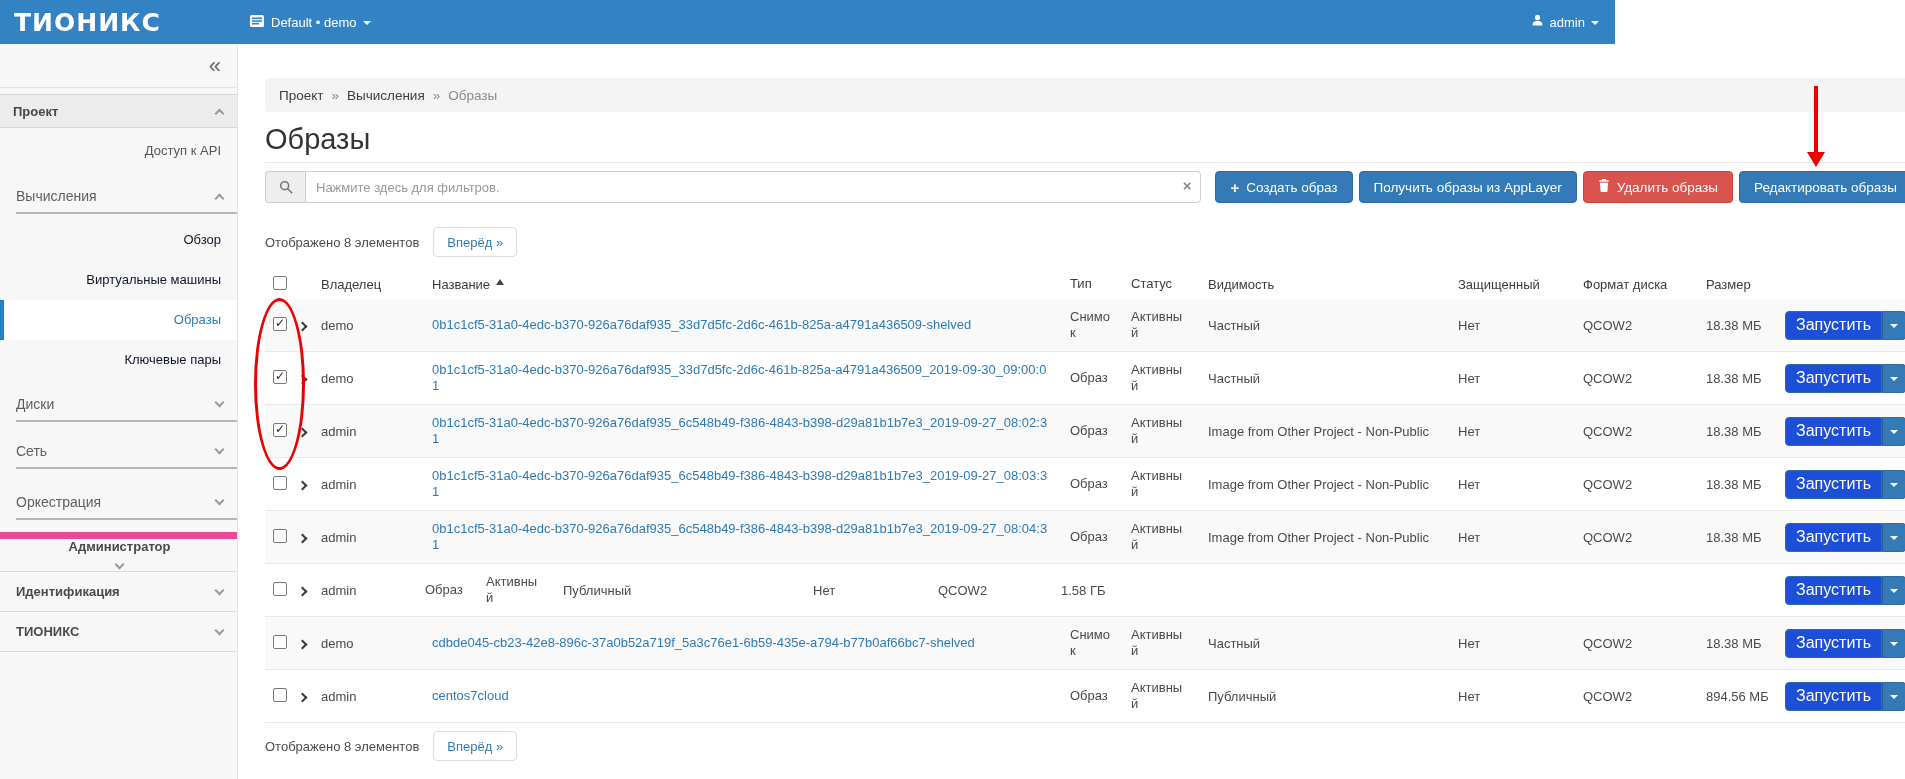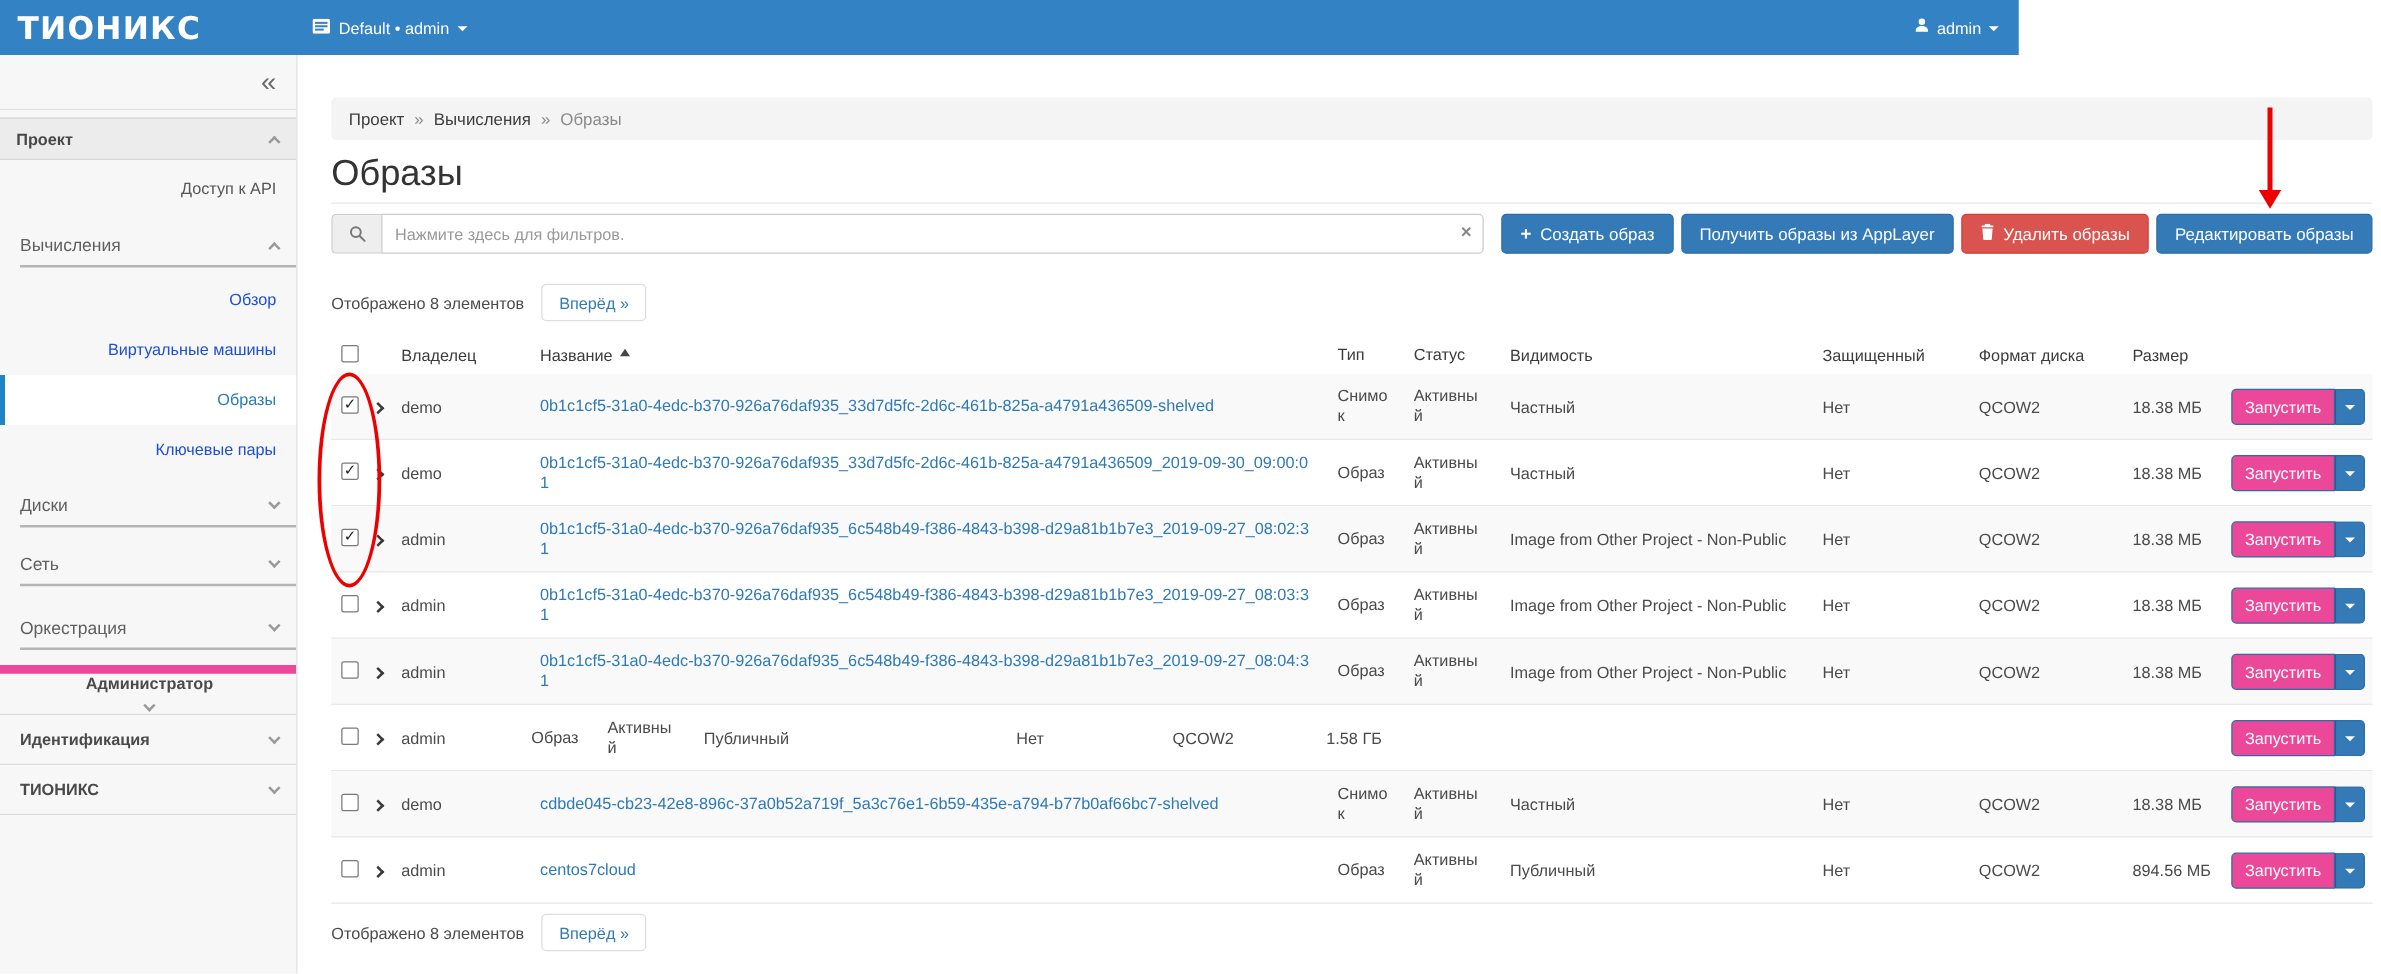--- a/index.html
+++ b/index.html
@@ -125,7 +125,7 @@
             <rect x="2" y="5.2" width="10" height="1.6" fill="#3383c4"></rect>
             <rect x="2" y="7.9" width="7" height="1.6" fill="#3383c4"></rect>
           </svg></span>
-      <span>Default • admin</span>
+      <span>Default • demo</span>
       <span class="caret"></span>
     </div>
     <div class="nav-spacer"></div>

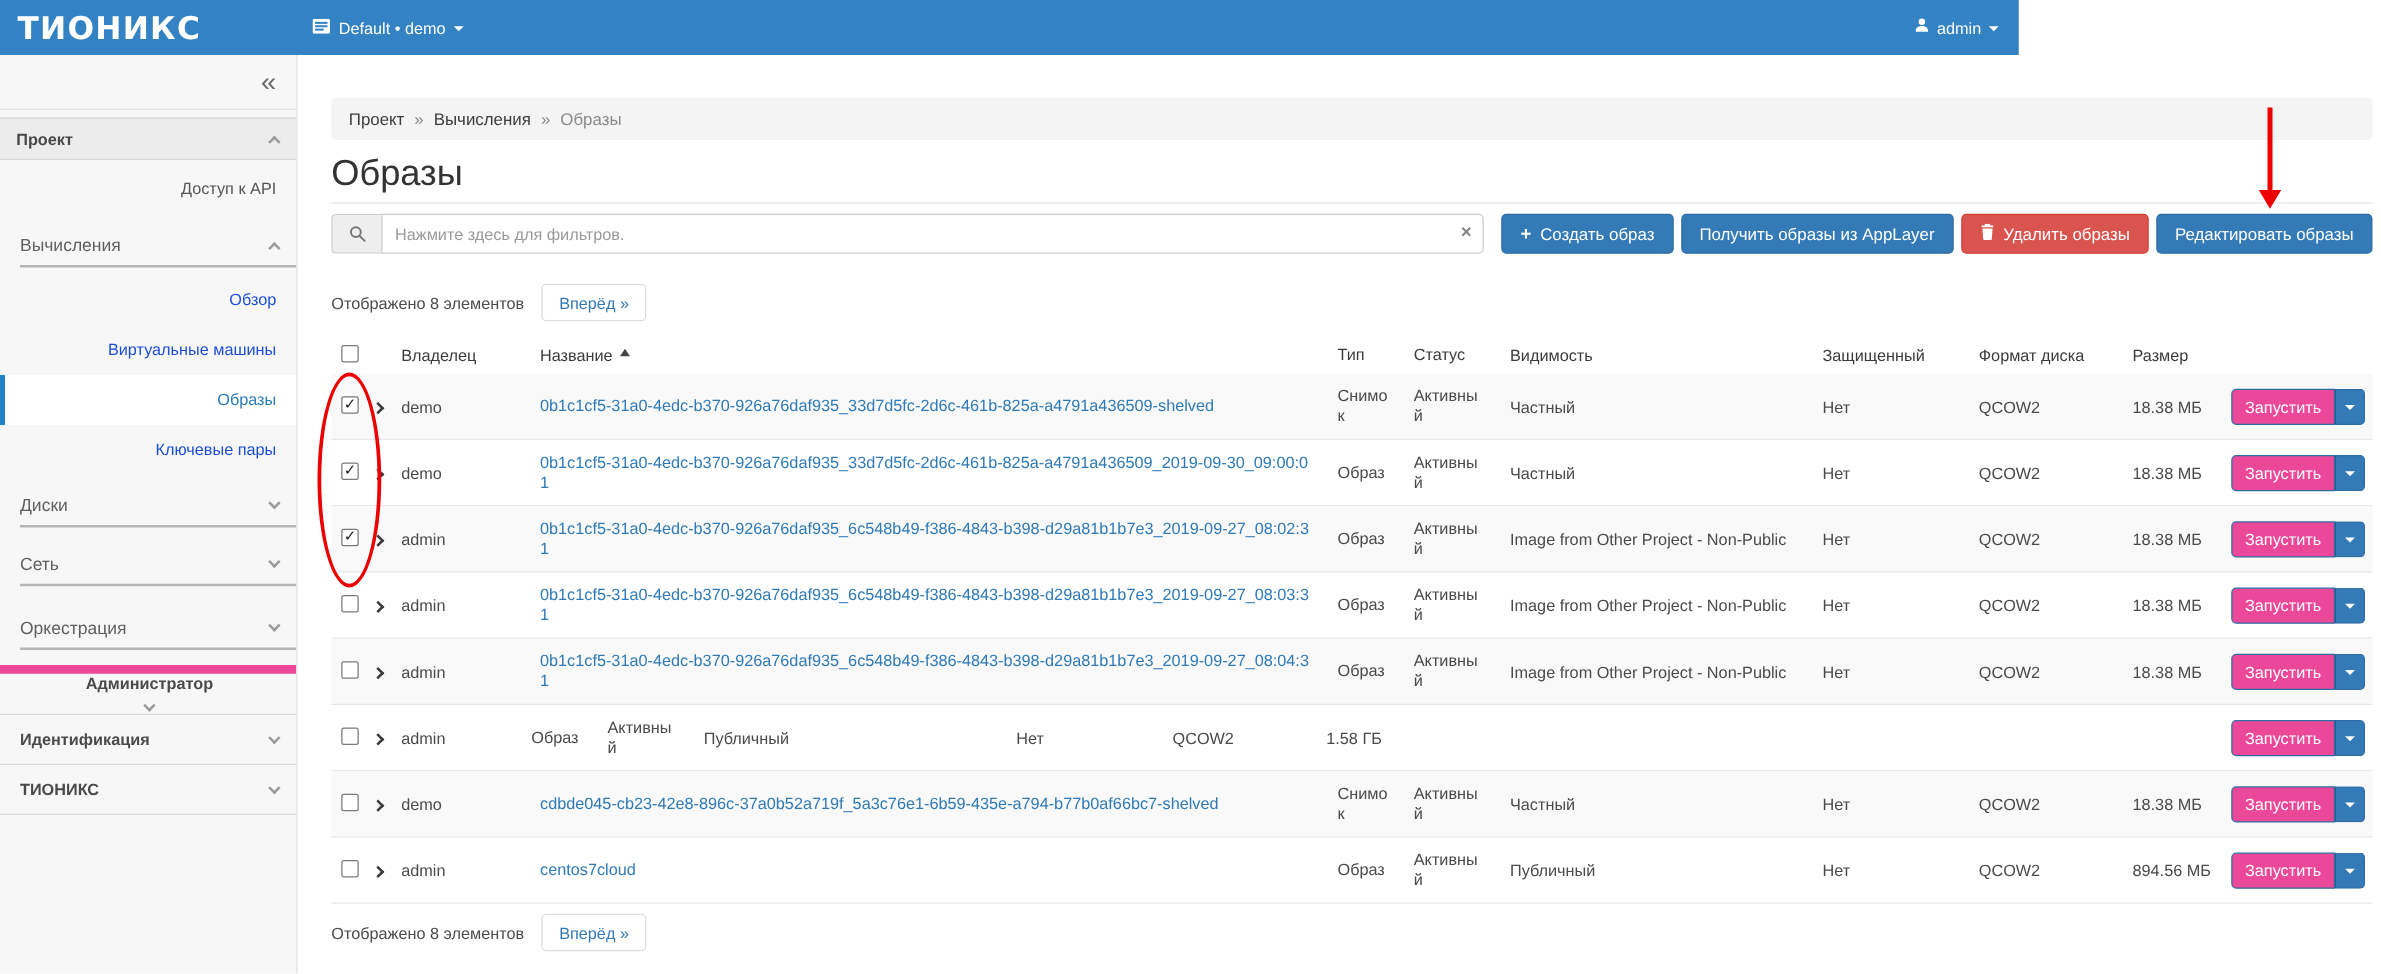--- a/index.html
+++ b/index.html
@@ -33,7 +33,7 @@
   .side-group { height:32px; margin-top:12px; display:flex; align-items:center; justify-content:space-between;
     padding:0 14px 0 16px; color:#5f5f5f; font-size:14px; cursor:pointer; }
   .side-group-line { height:2px; background:#b5b5b5; margin-left:16px; }
-  .side-sub { height:40px; line-height:40px; text-align:right; padding-right:16px; color:#1d4ed8; cursor:pointer; }
+  .side-sub { height:40px; line-height:40px; text-align:right; padding-right:16px; color:#0f172a; cursor:pointer; }
   .side-sub.first { margin-top:6px; }
   .side-sub.active { background:#fff; color:#2b7cb8; position:relative; }
   .side-sub.active .active-bar { position:absolute; left:0; top:0; width:4px; height:100%; background:#2083c8; }

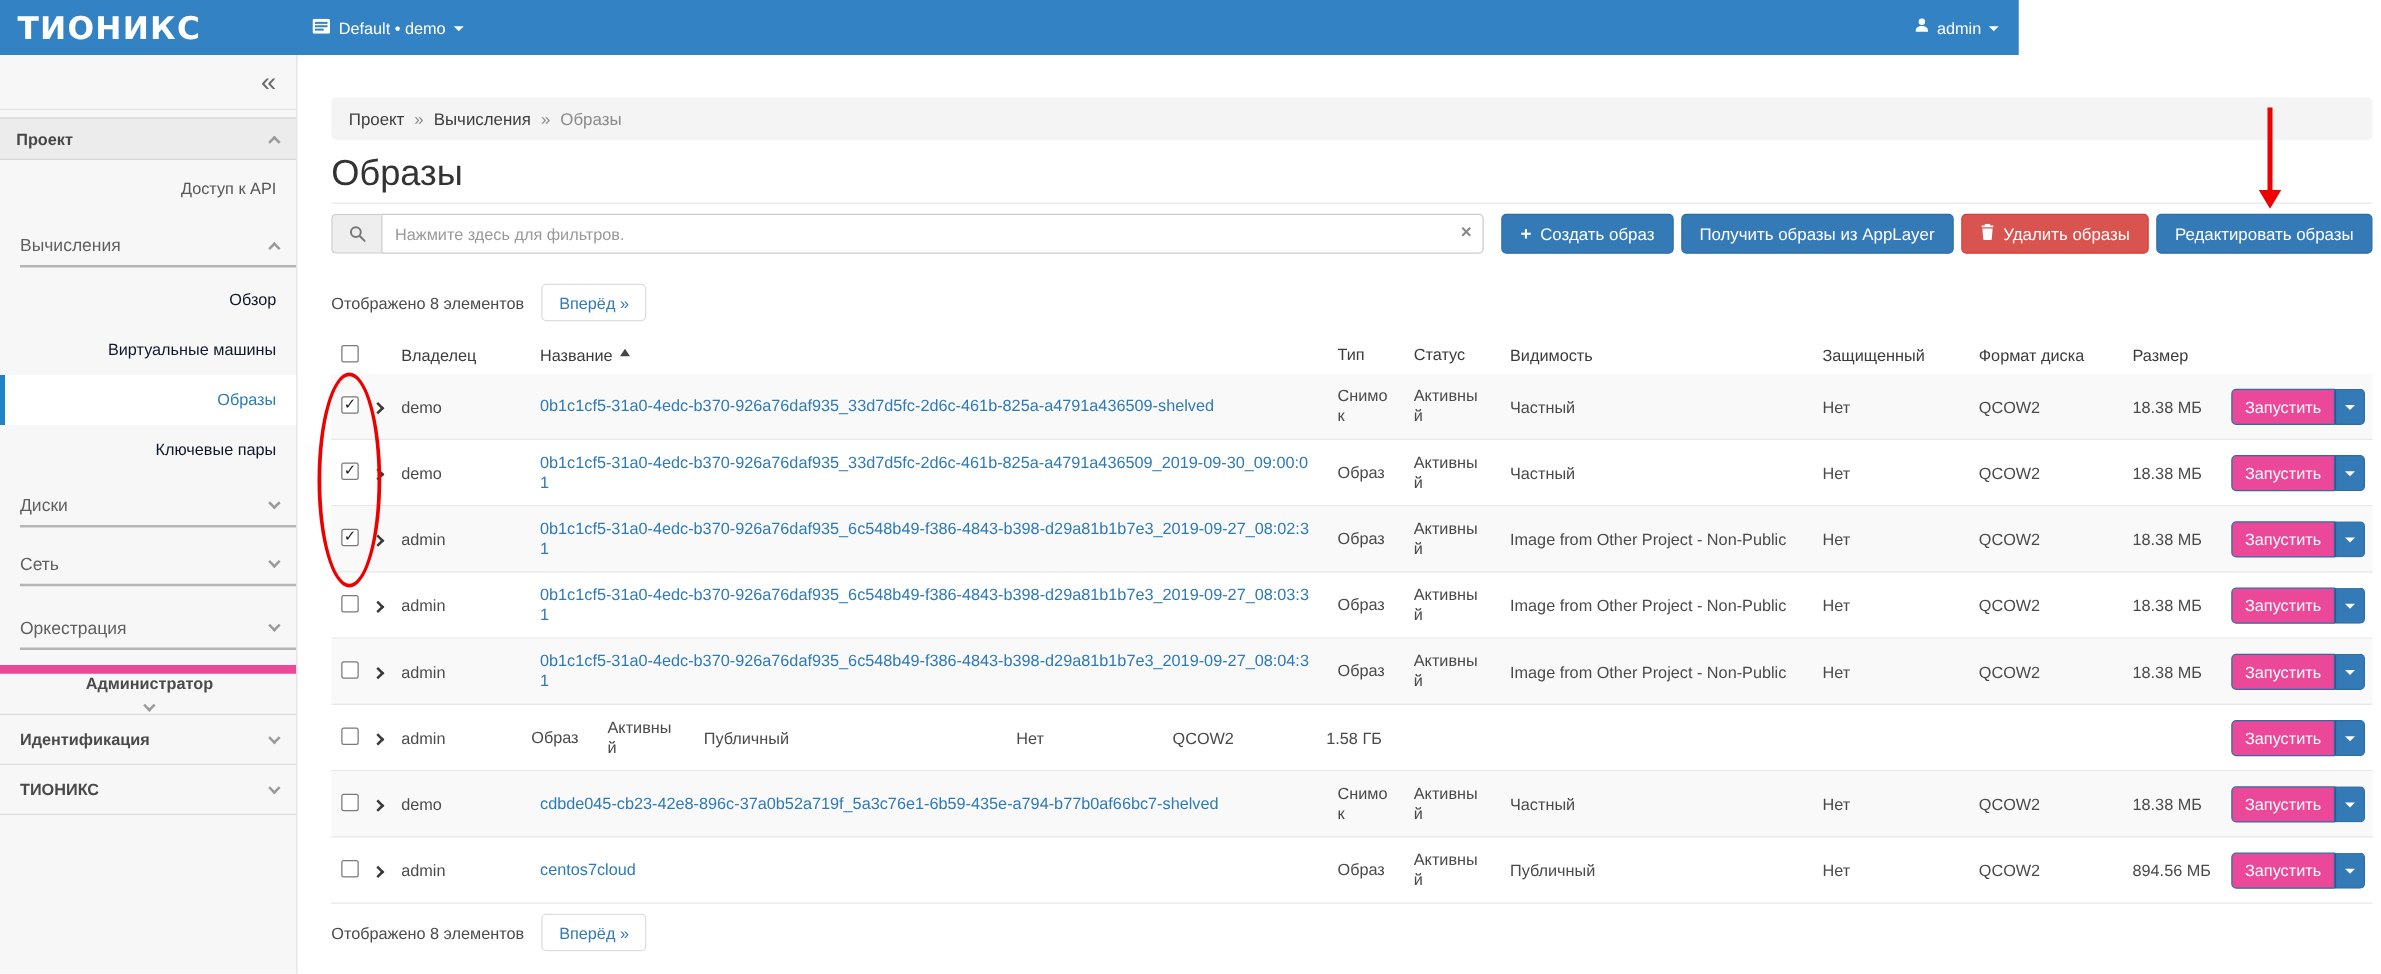--- a/index.html
+++ b/index.html
@@ -96,7 +96,7 @@
   .sort-asc { width:0; height:0; border-left:4px solid transparent; border-right:4px solid transparent;
     border-bottom:6px solid #444; display:inline-block; margin-left:6px; margin-bottom:4px; }
   .btn-group { display:flex; }
-  .rbtn { height:29px; padding:0 10px; background:#ec4899; border:1px solid #2e6da4; color:#fff; font-size:13px;
+  .rbtn { height:29px; padding:0 10px; background:#1d4ed8; border:1px solid #2e6da4; color:#fff; font-size:16px;
     border-radius:4px 0 0 4px; cursor:pointer; font-family:inherit; }
   .rcaret { width:24px; height:29px; background:#337ab7; border:1px solid #2e6da4; border-left-color:#275d8c;
     border-radius:0 4px 4px 0; display:flex; align-items:center; justify-content:center; cursor:pointer; }

